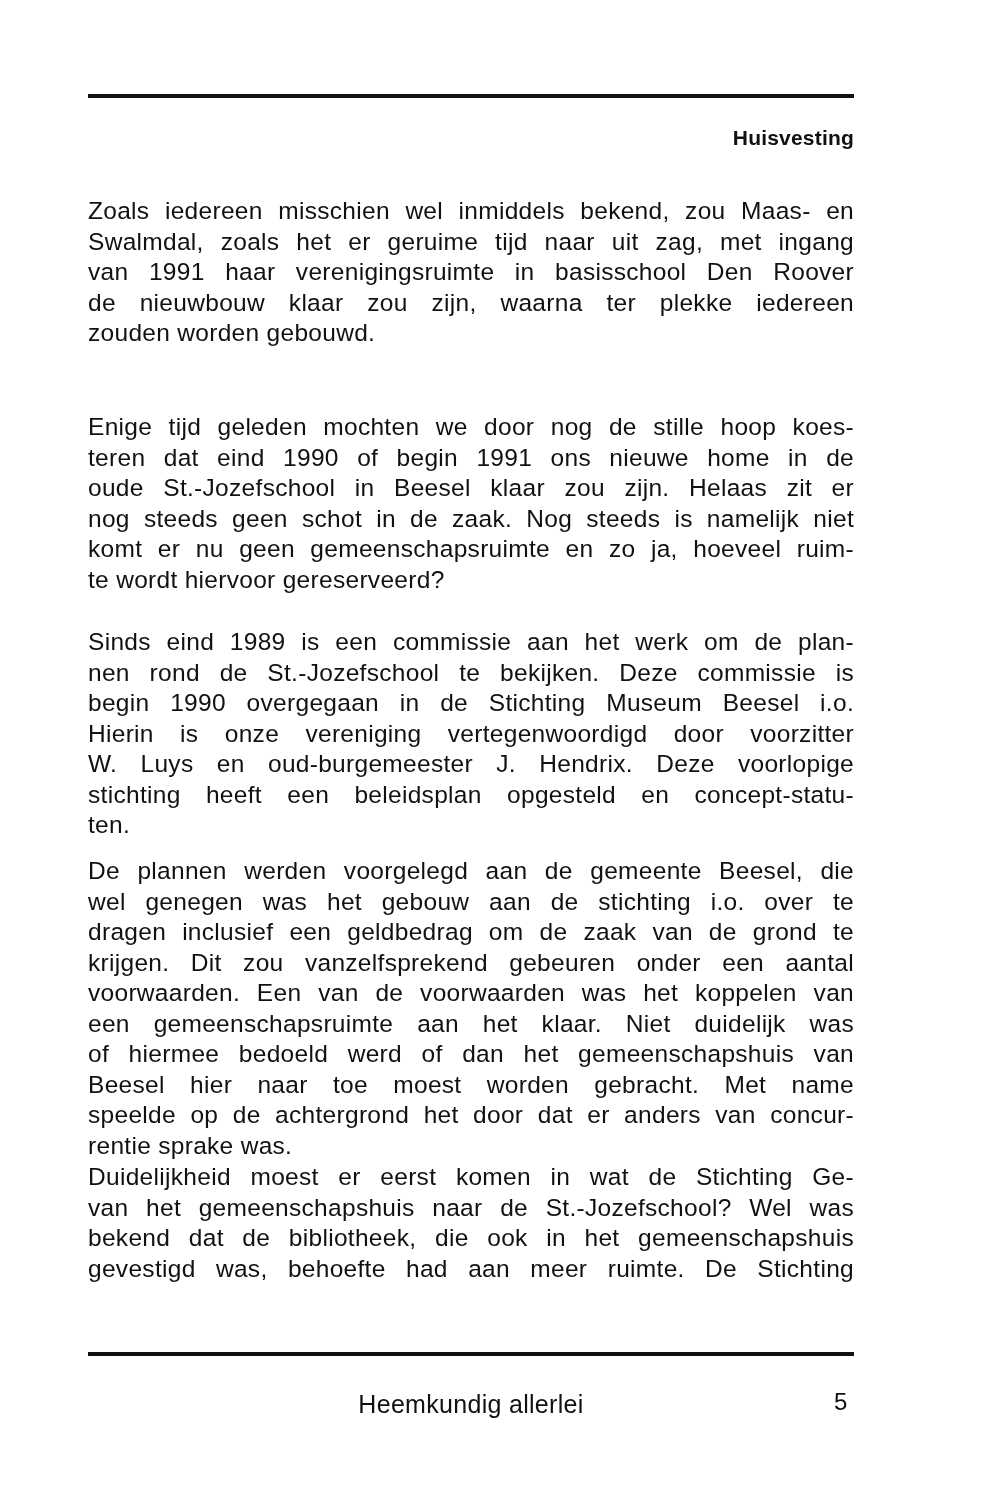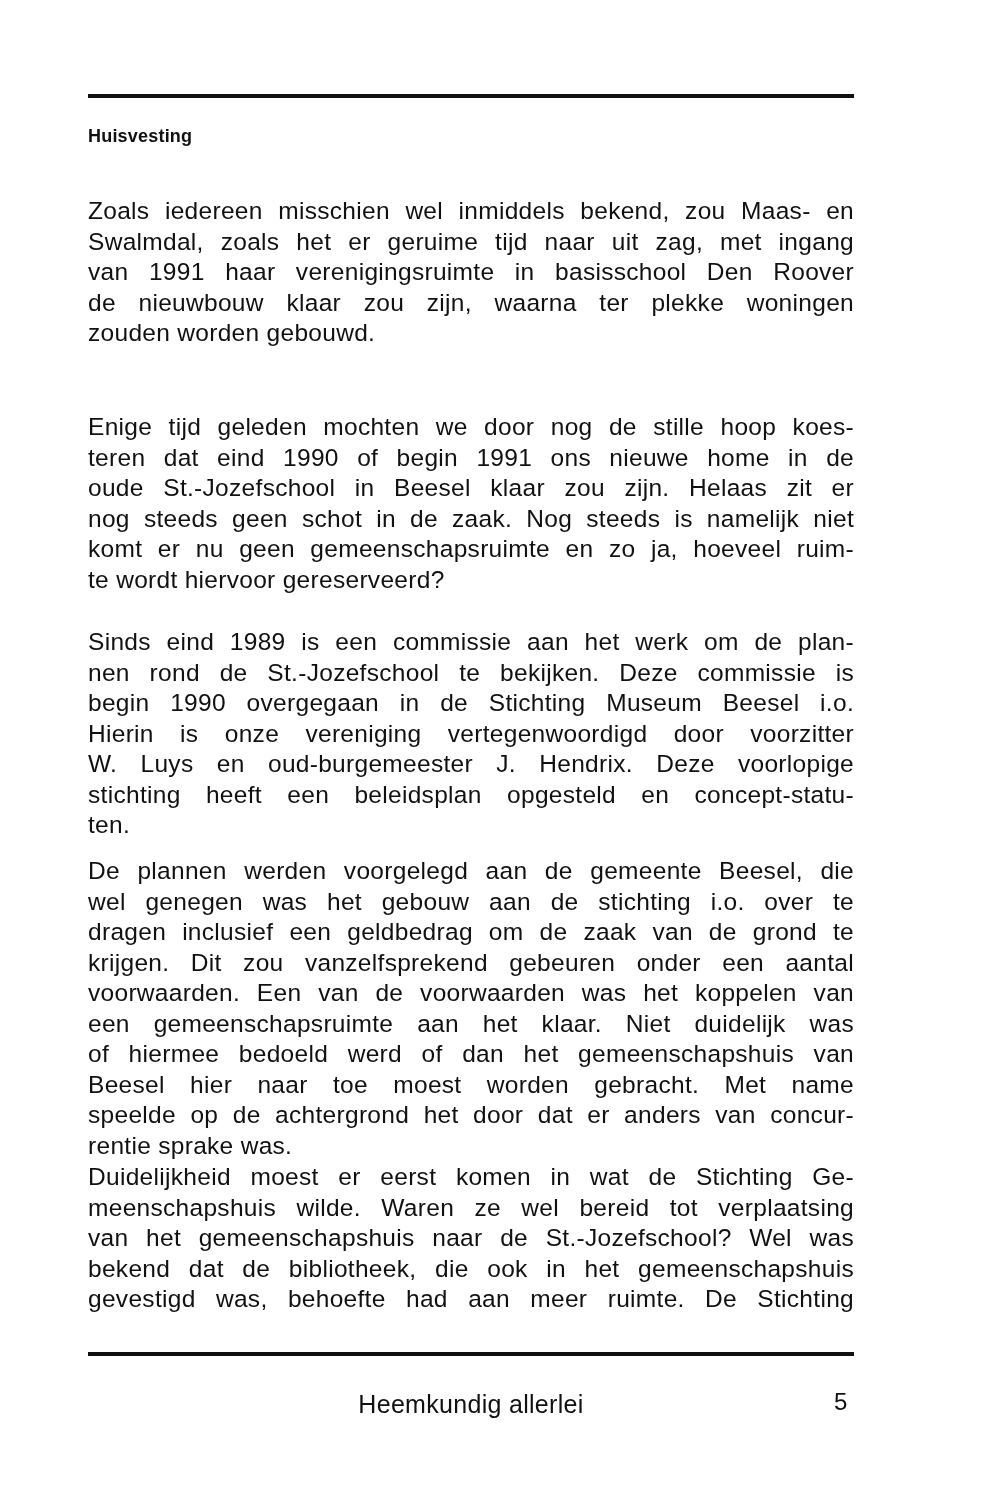--- a/index.html
+++ b/index.html
@@ -30,9 +30,9 @@
     top: 126px;
     left: 88px;
     width: 766px;
-    text-align: left;
+    text-align: right;
     font-weight: bold;
-    font-size: 18px;
+    font-size: 21px;
     letter-spacing: 0.2px;
   }
 

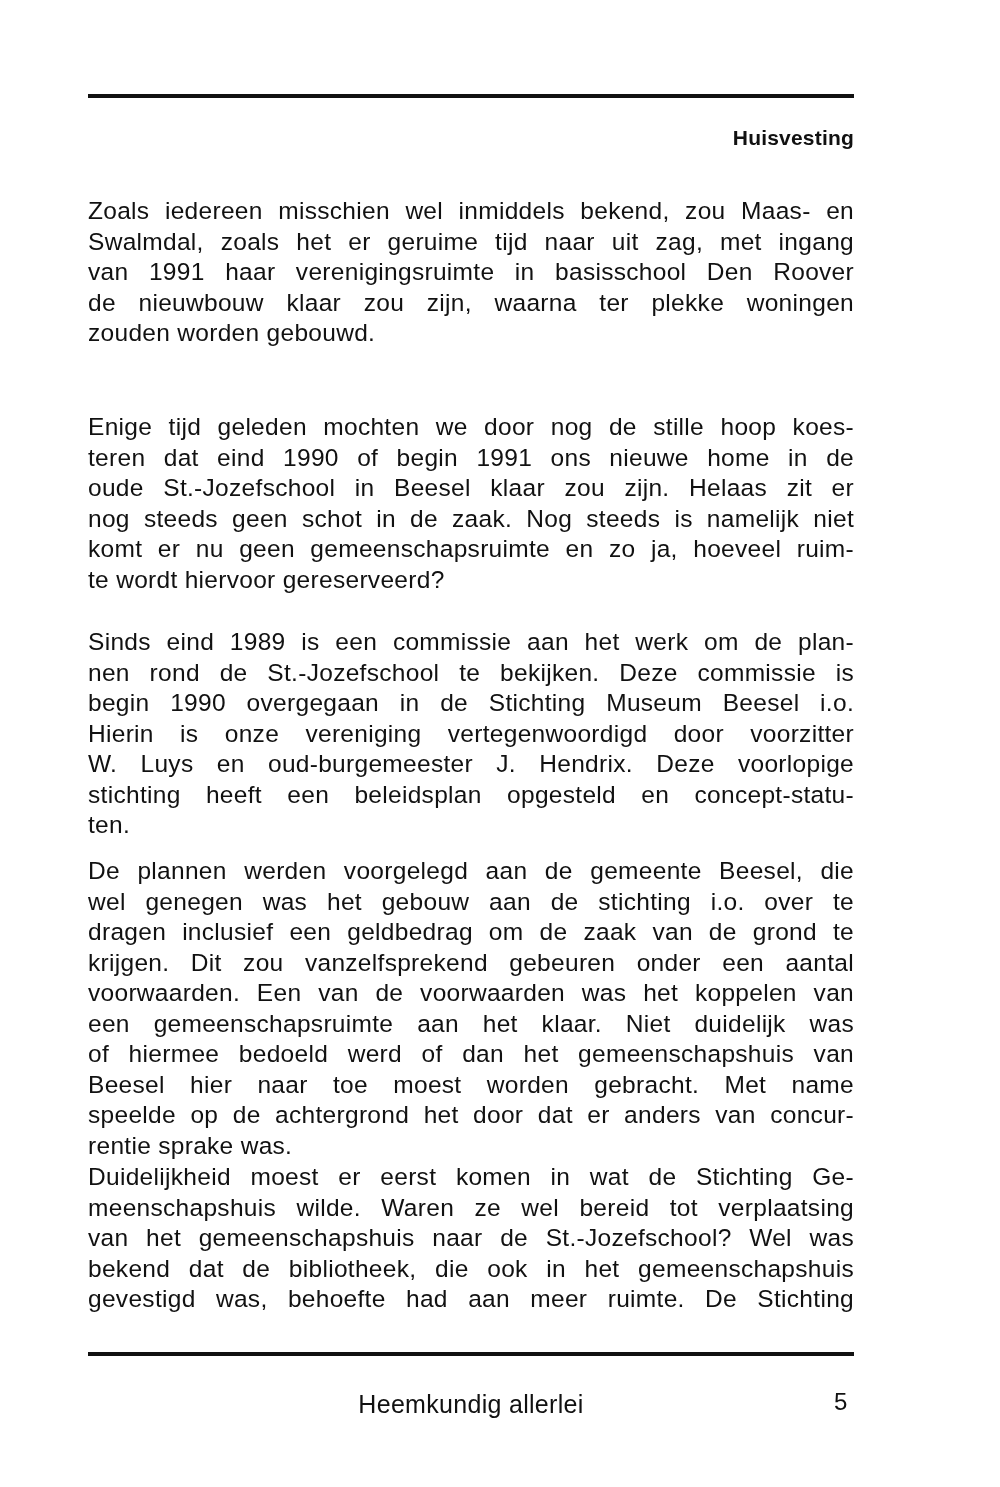--- a/index.html
+++ b/index.html
@@ -86,7 +86,7 @@
   <div class="line">Zoals iedereen misschien wel inmiddels bekend, zou Maas- en</div>
   <div class="line">Swalmdal, zoals het er geruime tijd naar uit zag, met ingang</div>
   <div class="line">van 1991 haar verenigingsruimte in basisschool Den Roover</div>
-  <div class="line">de nieuwbouw klaar zou zijn, waarna ter plekke woningen</div>
+  <div class="line">de nieuwbouw klaar zou zijn, waarna ter plekke iedereen</div>
   <div class="line last">zouden worden gebouwd.</div>
 </div>
 

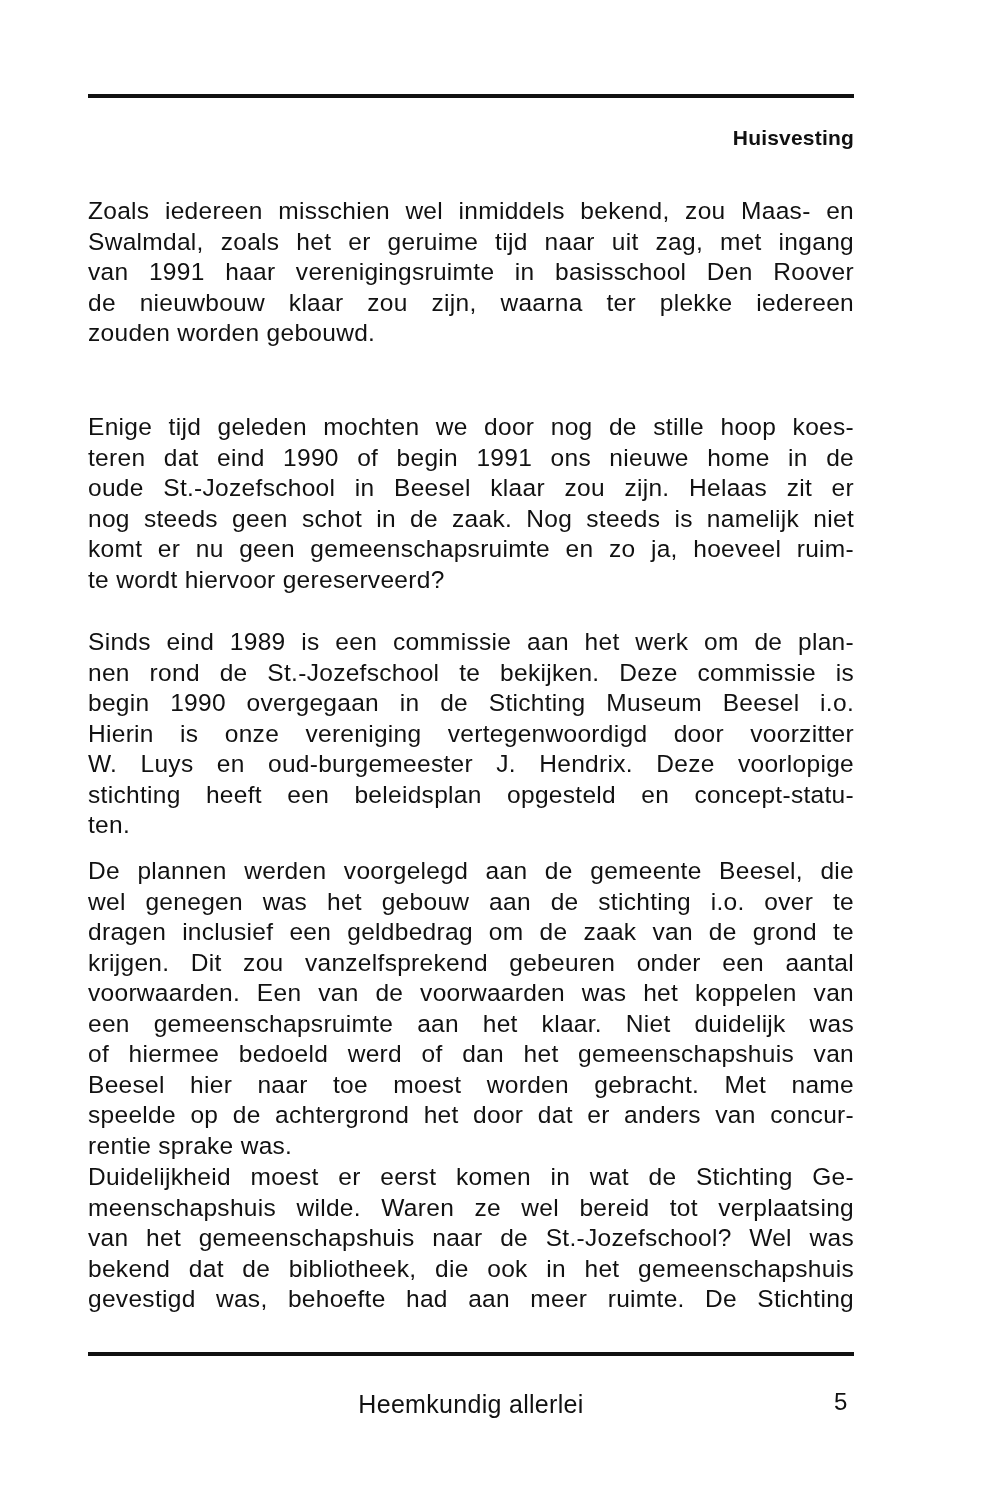--- a/index.html
+++ b/index.html
@@ -124,7 +124,6 @@
 
 <div class="body-text p5">
   <div class="line">Duidelijkheid moest er eerst komen in wat de Stichting Ge-</div>
-  <div class="line">meenschapshuis wilde. Waren ze wel bereid tot verplaatsing</div>
   <div class="line">van het gemeenschapshuis naar de St.-Jozefschool? Wel was</div>
   <div class="line">bekend dat de bibliotheek, die ook in het gemeenschapshuis</div>
   <div class="line">gevestigd was, behoefte had aan meer ruimte. De Stichting</div>

